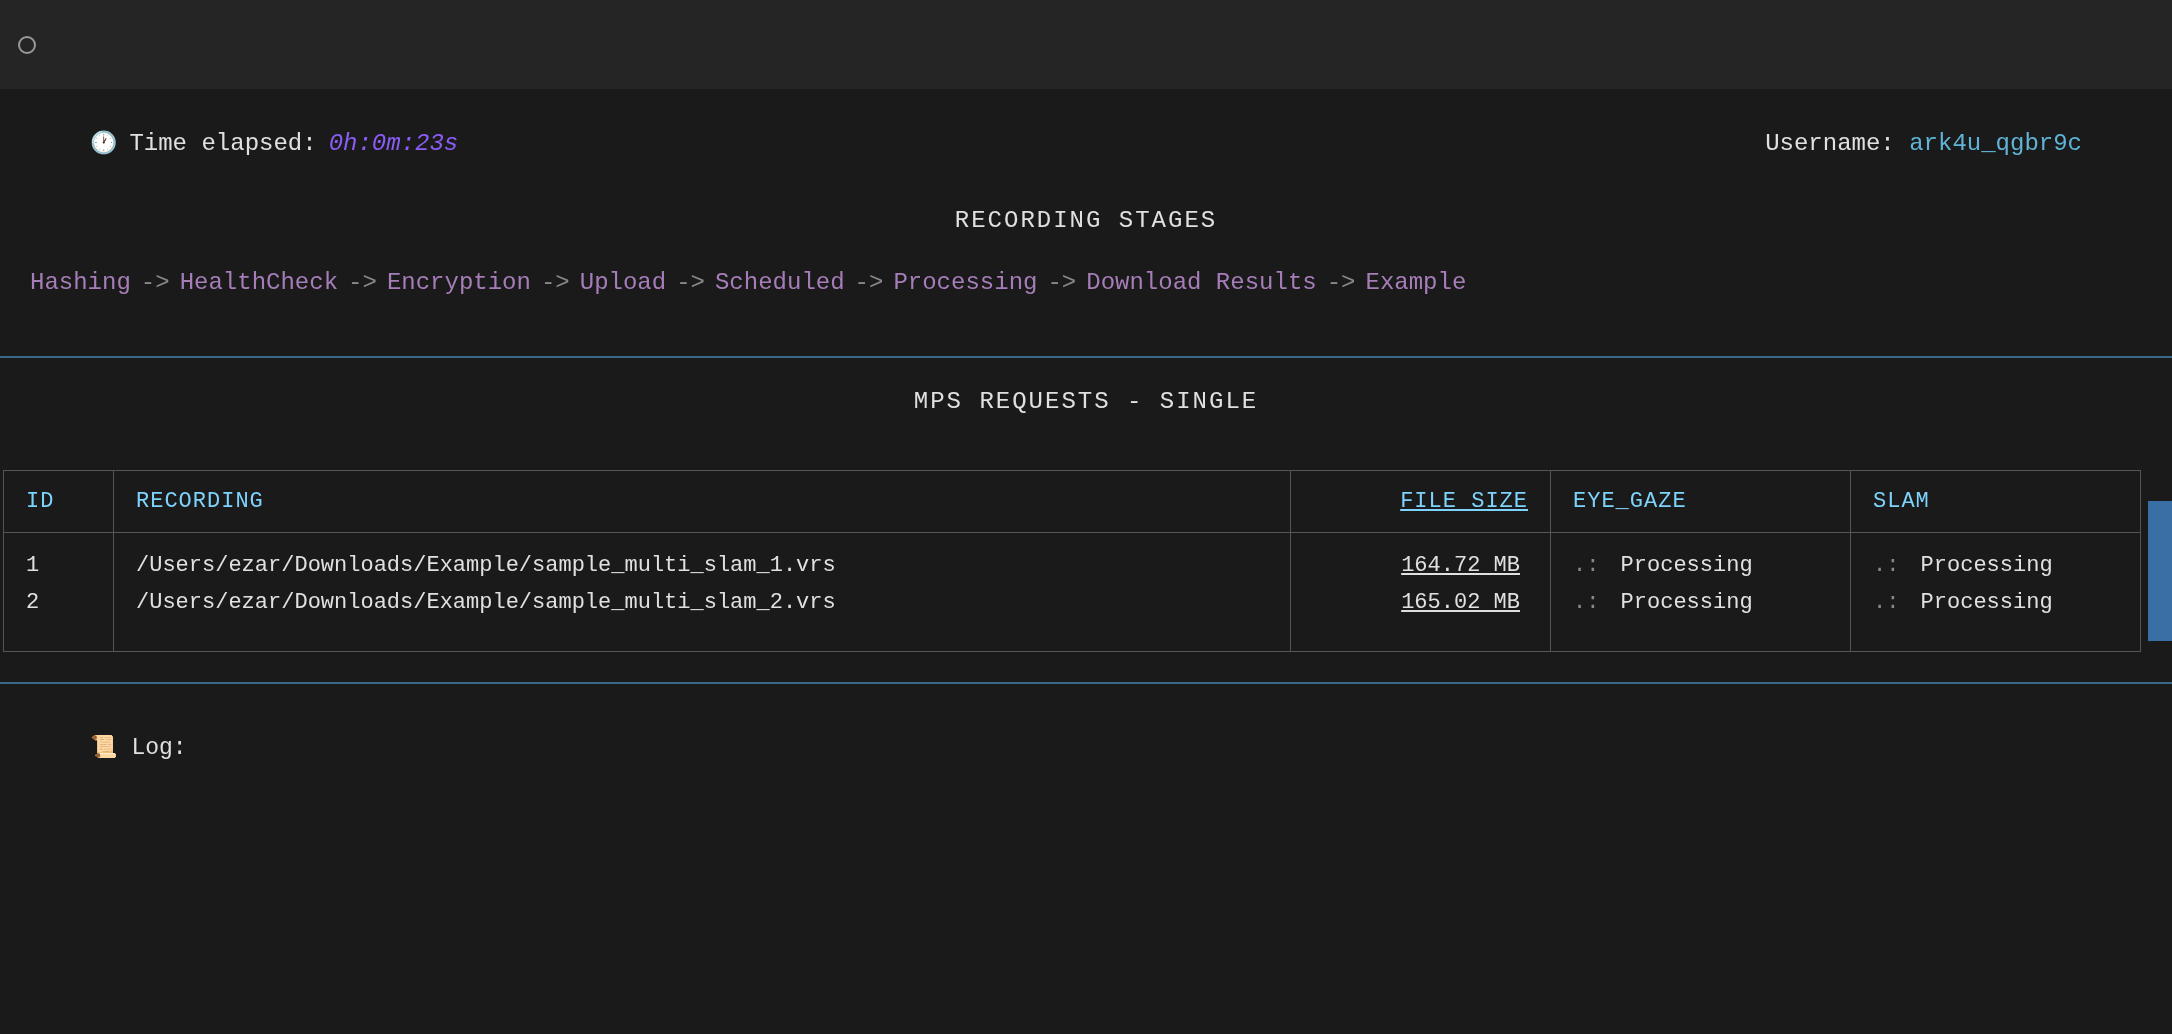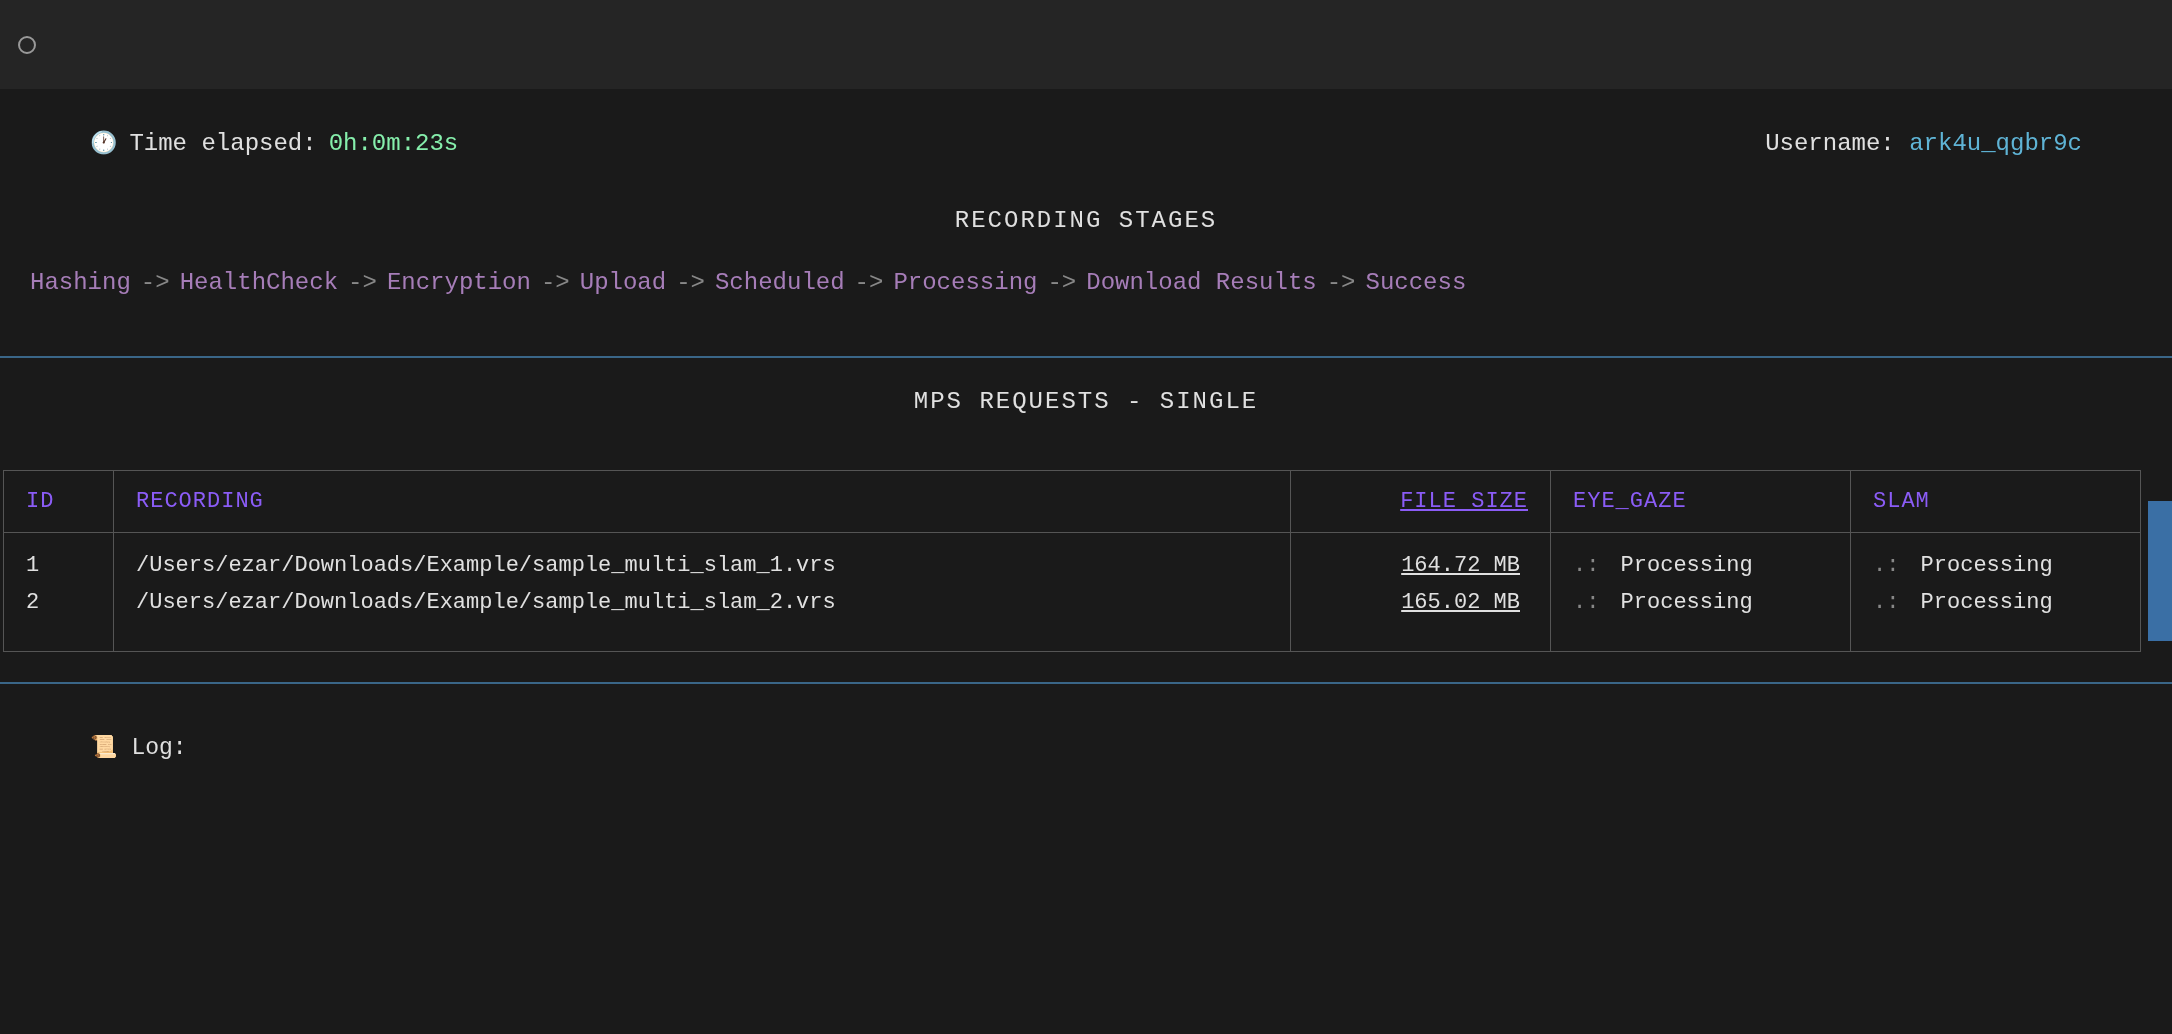--- a/index.html
+++ b/index.html
@@ -56,7 +56,8 @@
       font-size: 22px;
     }
     .time-value {
-      color: #86efac;
+      color: #8b5cf6;
+      font-style: italic;
     }
     .username-value {
       color: #5fb4d6;

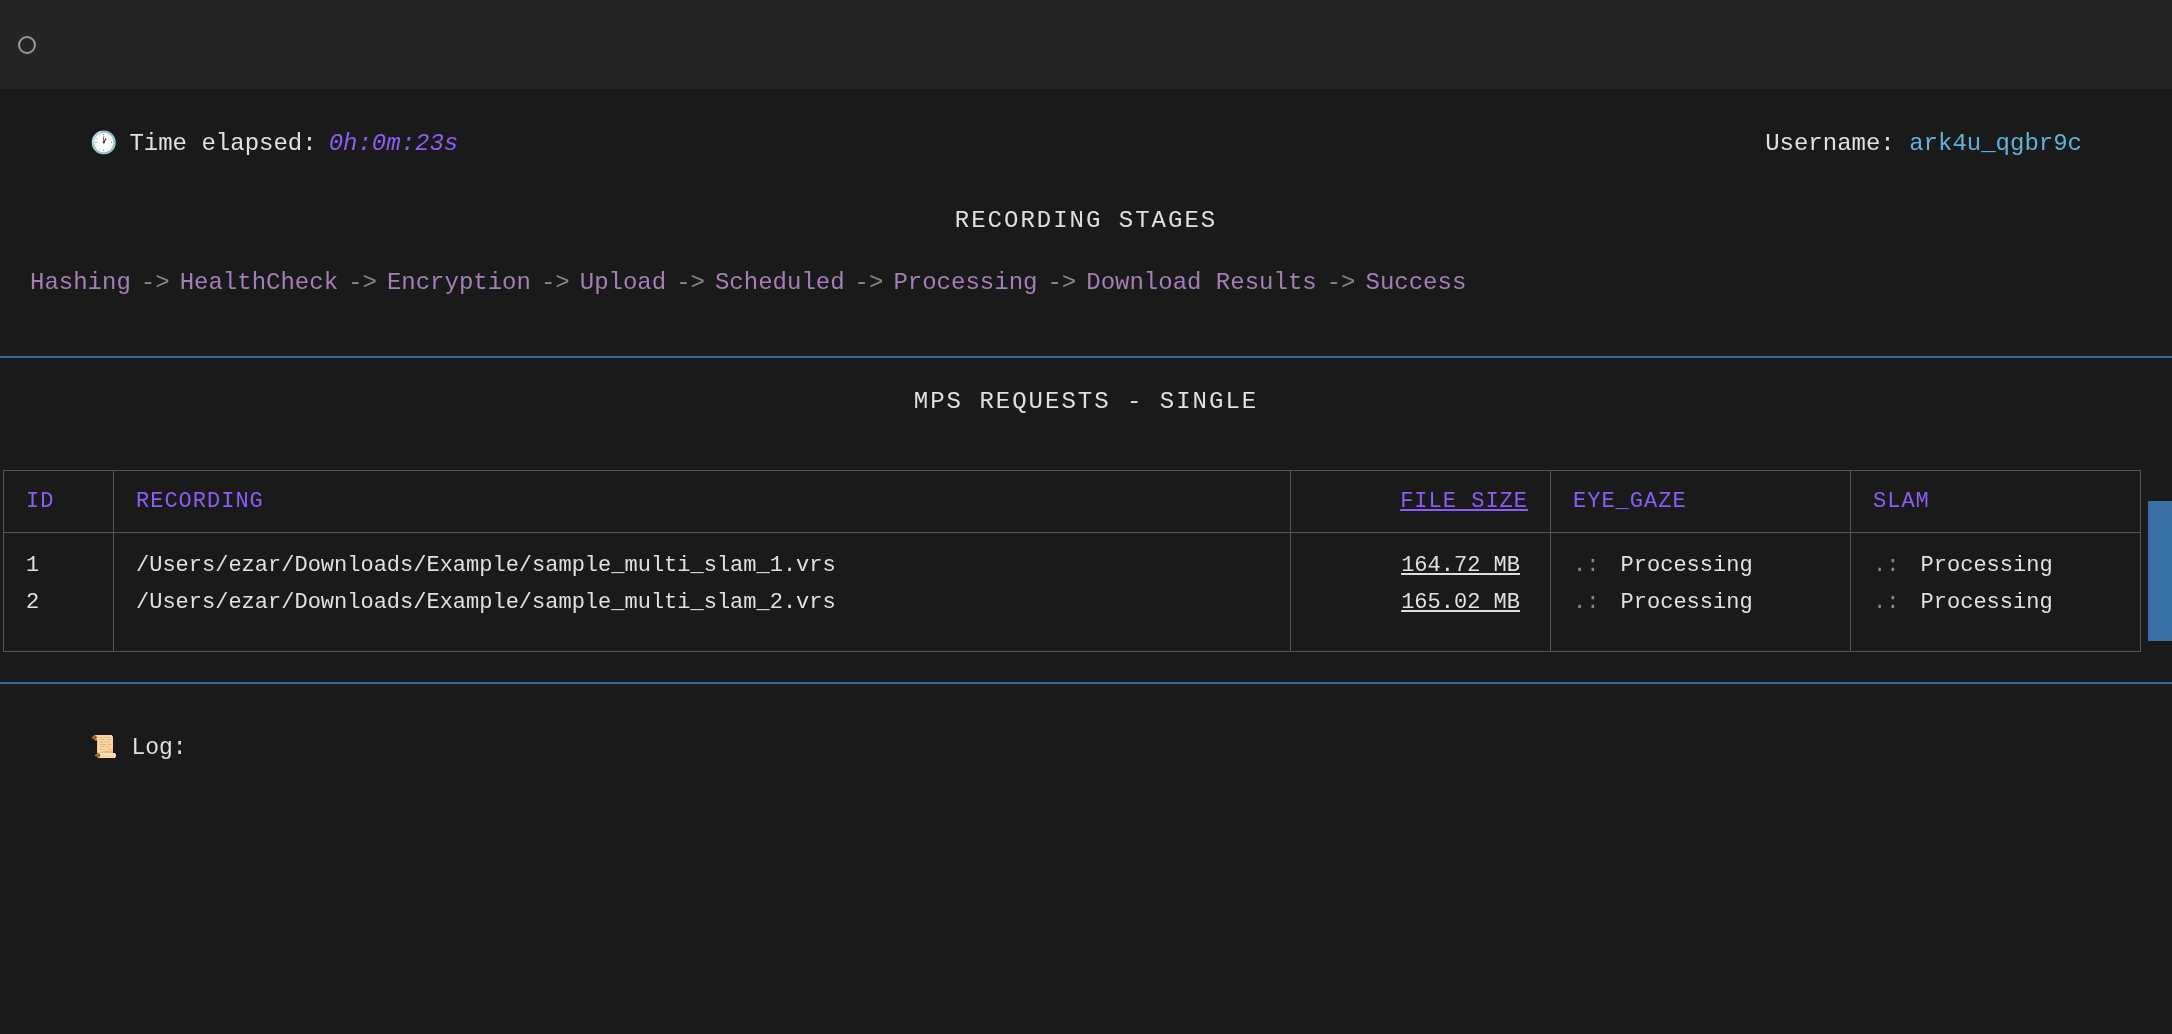--- a/index.html
+++ b/index.html
@@ -216,7 +216,7 @@
   <span class="stage-arrow">-&gt;</span>
   <span>Download Results</span>
   <span class="stage-arrow">-&gt;</span>
-  <span>Success</span>
+  <span>Example</span>
 </div>
 
 <div class="divider"></div>

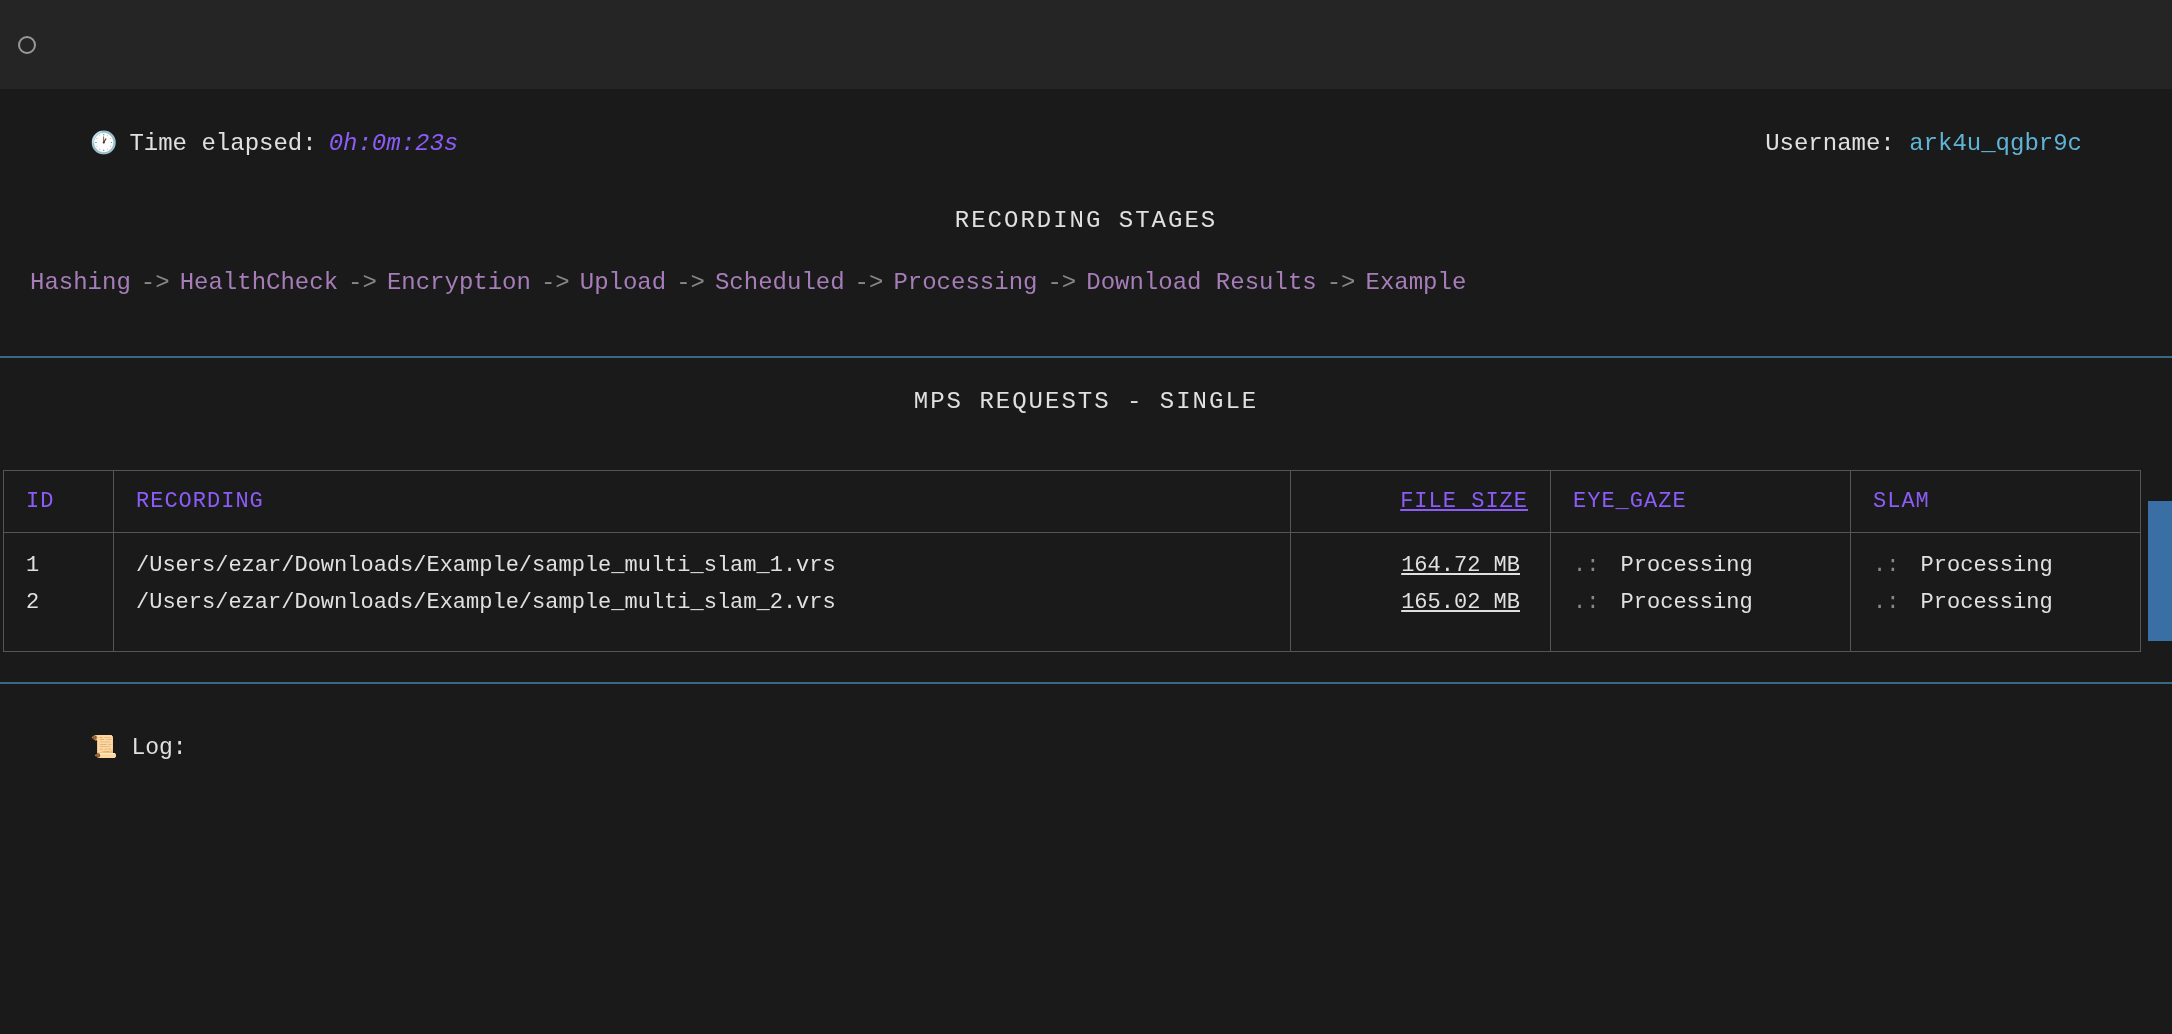--- a/index.html
+++ b/index.html
@@ -101,7 +101,7 @@
       font-weight: normal;
       font-size: 22px;
       letter-spacing: 1px;
-      color: #8b5cf6;
+      color: #7dd3fc;
     }
     td {
       padding: 6px 22px;

